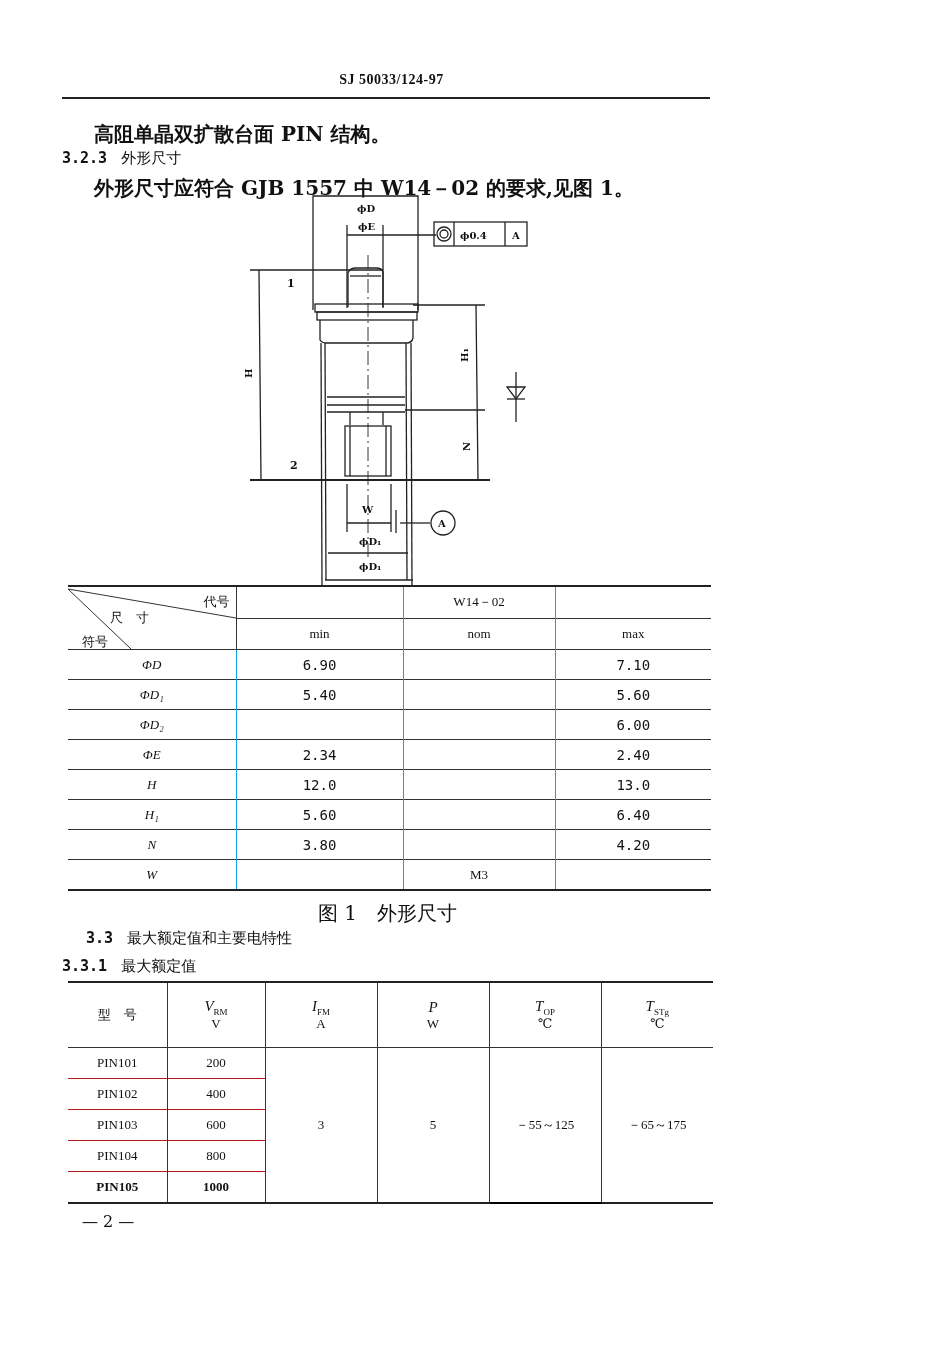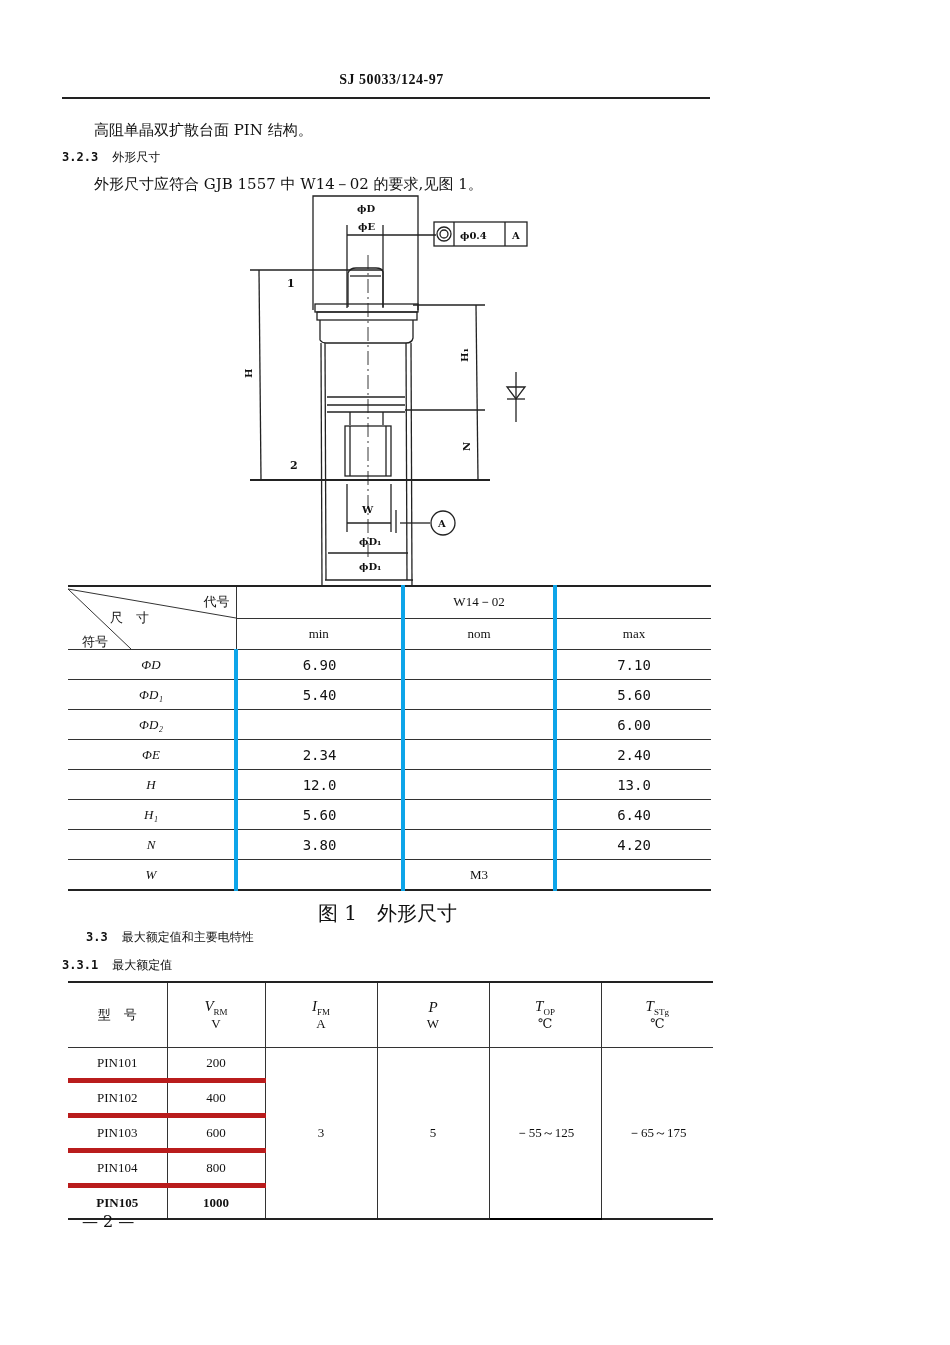--- a/index.html
+++ b/index.html
@@ -8,7 +8,7 @@
   .abs { position:absolute; }
   .hdr { left:4px; width:775px; top:72px; text-align:center; font-family:Liberation Serif, serif; font-weight:bold; font-size:14px; letter-spacing:0.5px; }
   .hrule { left:62px; top:97px; width:648px; height:2px; background:#222; }
-  .p { font-size:15px; }
+  .p { font-size:20px;font-weight:bold; }
   .sec { font-size:12px; }
   .sec .num { font-family:"DejaVu Sans Mono","Liberation Mono",monospace; font-weight:bold; margin-right:14px; }
   table { border-collapse:collapse; font-family:"Liberation Serif","DejaVu Serif",serif; font-size:13px; }

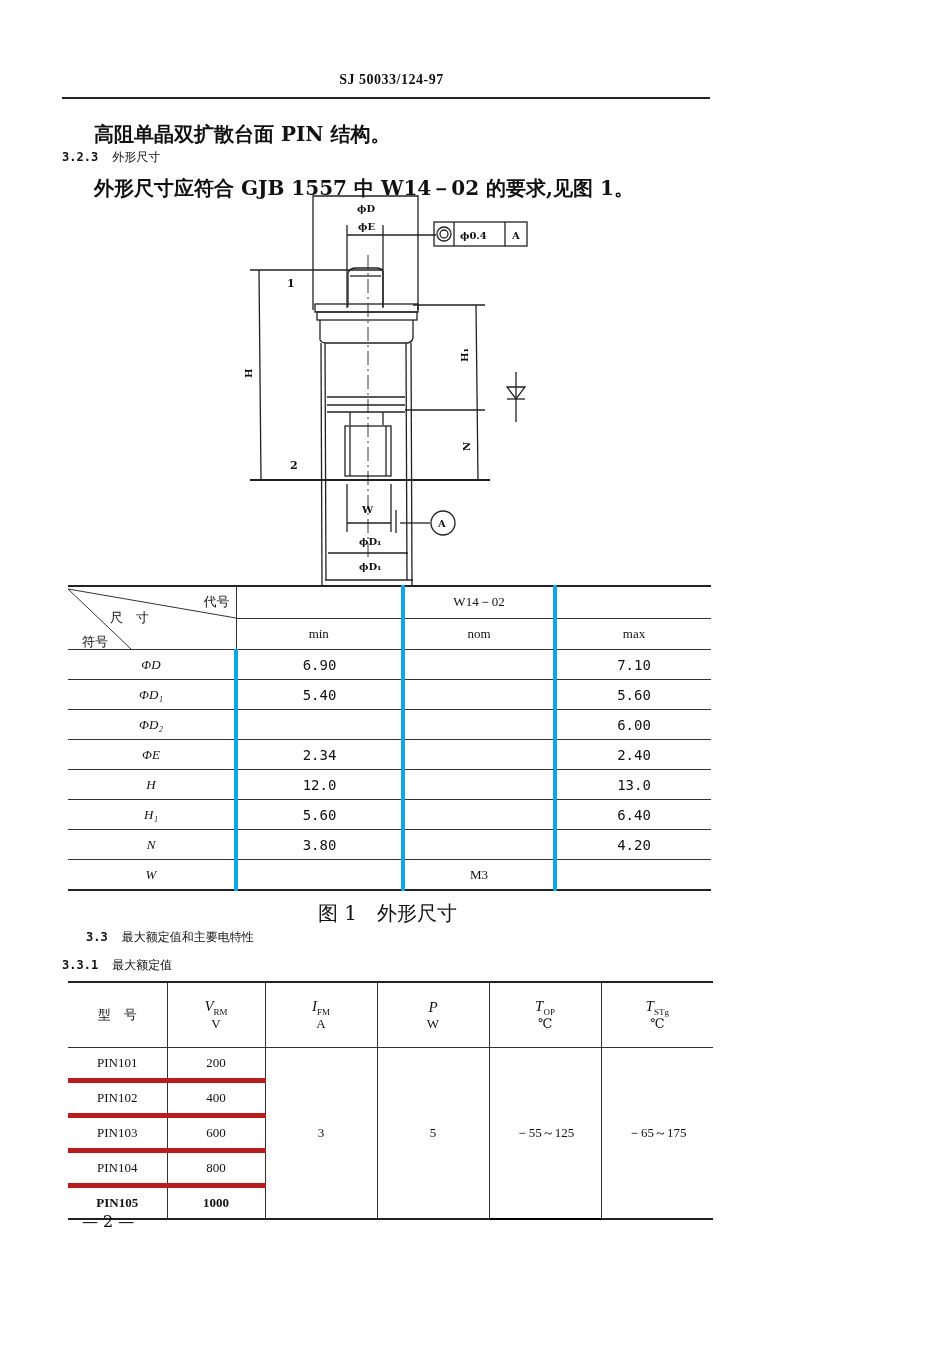--- a/index.html
+++ b/index.html
@@ -9,7 +9,7 @@
   .hdr { left:4px; width:775px; top:72px; text-align:center; font-family:Liberation Serif, serif; font-weight:bold; font-size:14px; letter-spacing:0.5px; }
   .hrule { left:62px; top:97px; width:648px; height:2px; background:#222; }
   .p { font-size:20px;font-weight:bold; }
-  .sec { font-size:12px; }
+  .sec { font-size:15px; }
   .sec .num { font-family:"DejaVu Sans Mono","Liberation Mono",monospace; font-weight:bold; margin-right:14px; }
   table { border-collapse:collapse; font-family:"Liberation Serif","DejaVu Serif",serif; font-size:13px; }
   .t1 { left:68px; top:585px; width:643px; }

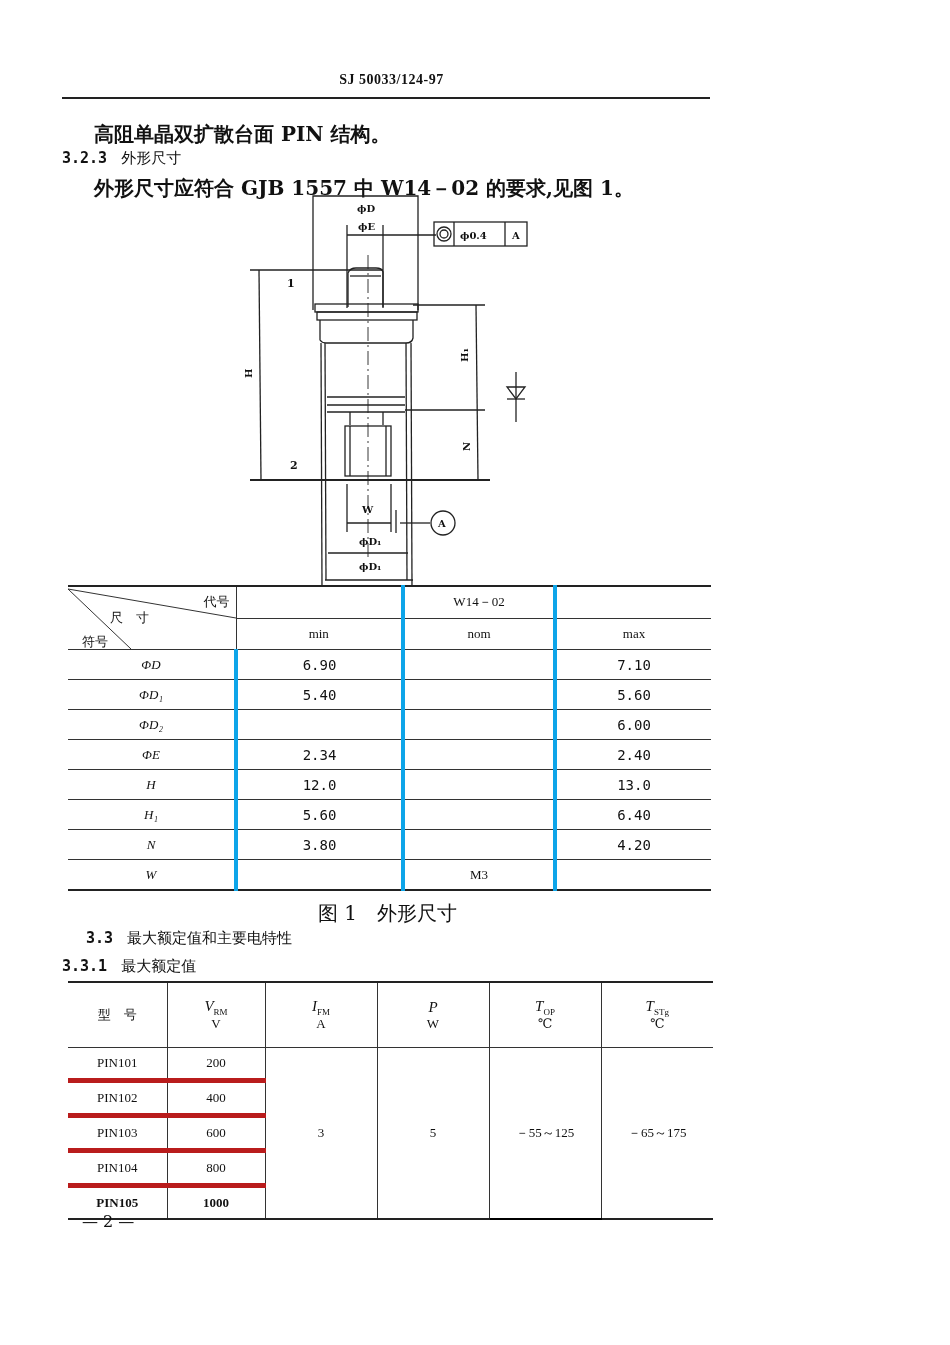--- a/index.html
+++ b/index.html
@@ -14,7 +14,7 @@
   table { border-collapse:collapse; font-family:"Liberation Serif","DejaVu Serif",serif; font-size:13px; }
   .t1 { left:68px; top:585px; width:643px; }
   .t1 td { border-top:1px solid #333; text-align:center; height:29px; padding:0; }
-  .t1 td + td { border-left:4px solid #0ea5e9; }
+  .t1 td + td { border-left:1px solid #0ea5e9; }
   .t1 tr:last-child td { border-bottom:2px solid #222; }
   .t1 tr:first-child td { border-top:2px solid #222;margin-top:34px; }
   .t1 .sym { font-style:italic; }

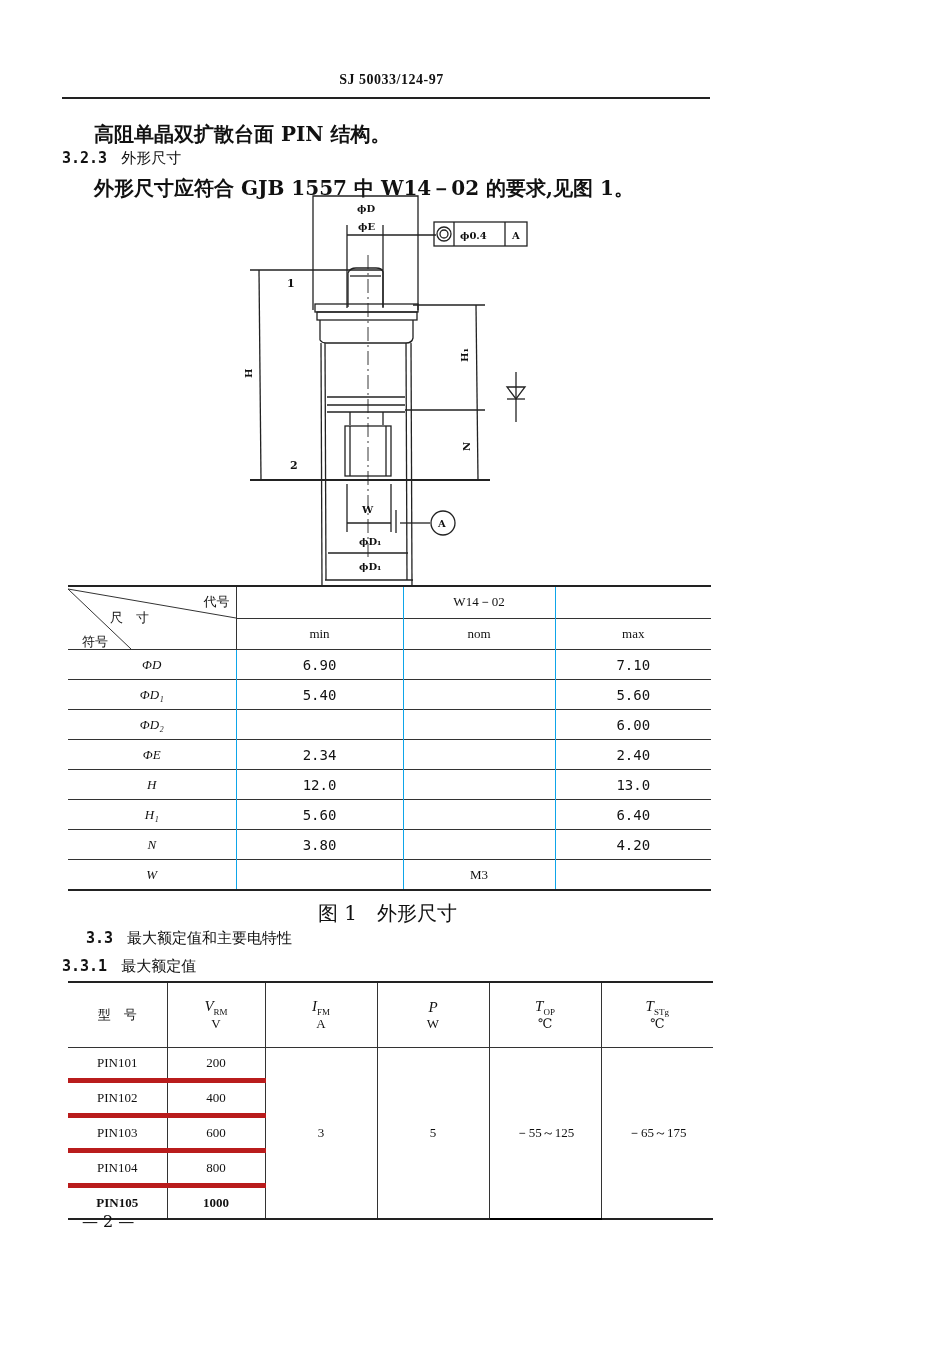--- a/index.html
+++ b/index.html
@@ -24,7 +24,7 @@
   .t2 td + td { border-left:1px solid #333;margin-top:28px; }
   .t2 tr.head td { border-top:2px solid #222; border-bottom:1px solid #333; height:64px; }
   .t2 tr.r td { height:30px; }
-  .t2 tr.r + tr.r td.pc { border-top:5px solid #b91c1c; }
+  .t2 tr.r + tr.r td.pc { border-top:1px solid #b91c1c; }
   .t2 tr.last td { border-bottom:2px solid #222;font-weight:bold; }
   .t2 .it { font-style:italic; font-size:15px; }
   .t2 sub { font-size:9px; font-style:normal; }

